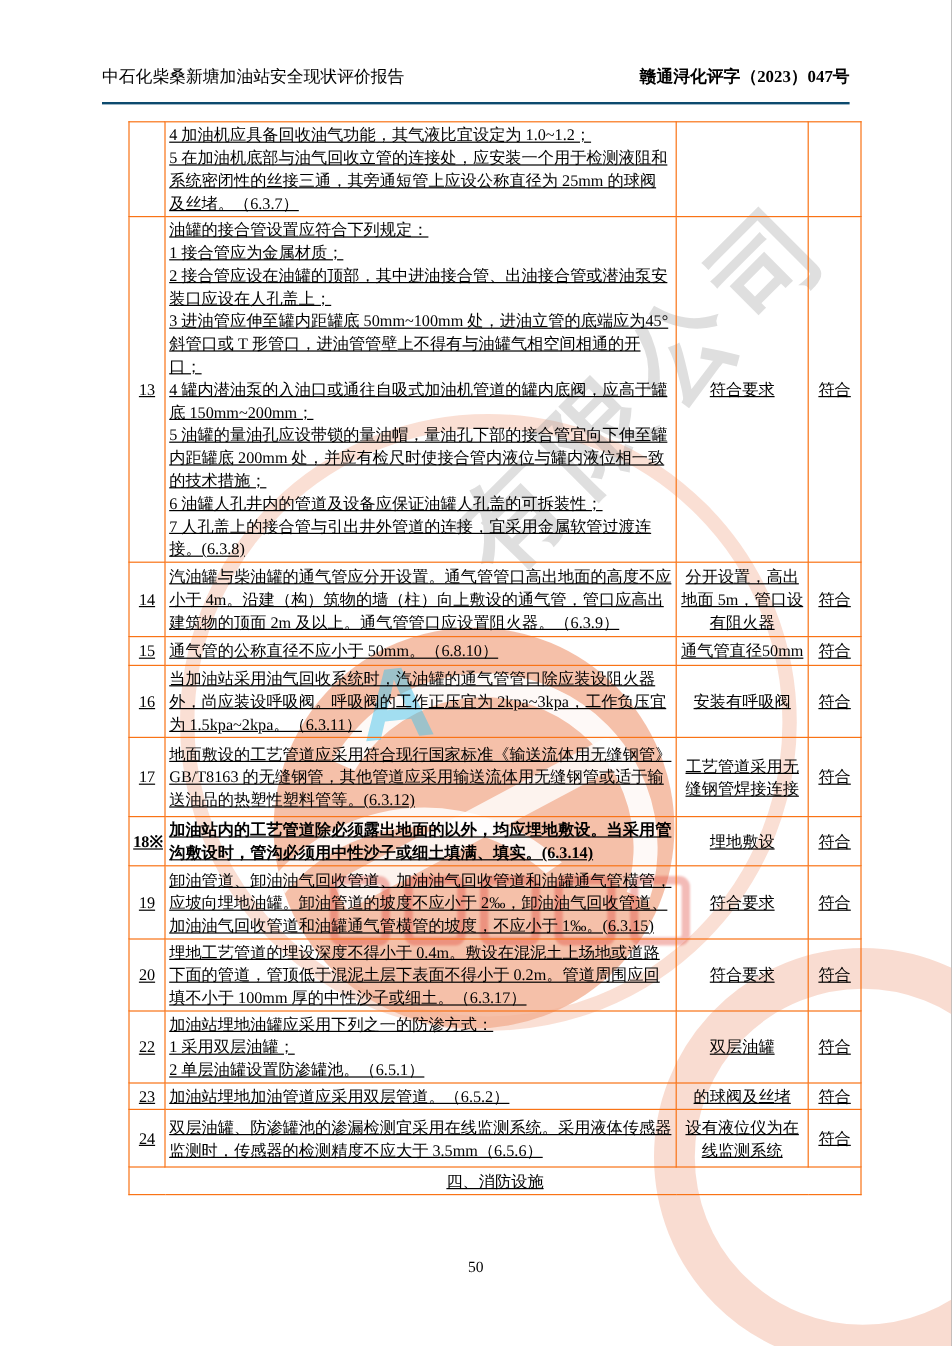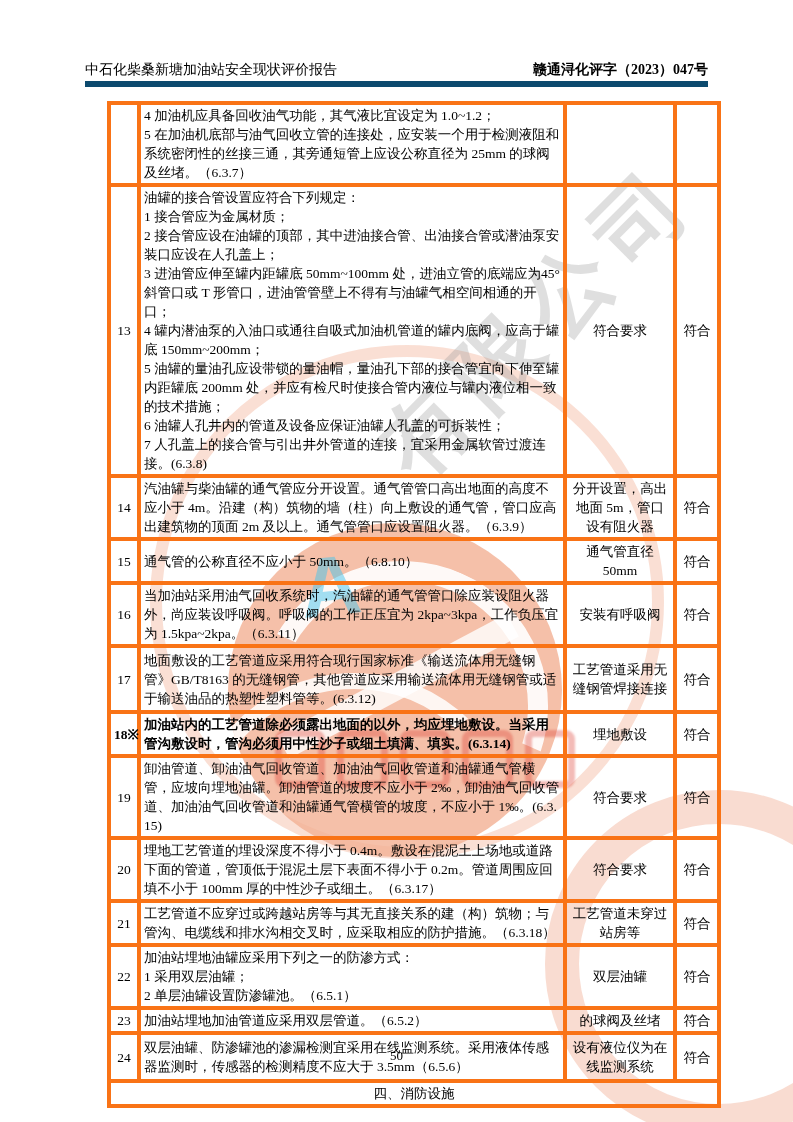--- a/index.html
+++ b/index.html
@@ -28,7 +28,7 @@
   
   .header{position:absolute;left:85px;top:60px;width:623px;height:27px;
     display:flex;justify-content:space-between;align-items:flex-end;
-    border-bottom:6px solid #0c4a6e;font-size:14px;z-index:2;padding-bottom:2px;box-sizing:border-box;}
+    border-bottom:2px solid #0c4a6e;font-size:14px;z-index:2;padding-bottom:12px;box-sizing:border-box;}
   .header .right{font-weight:bold;}
   
   table.eval{position:absolute;left:107px;top:101px;width:610px;z-index:1;

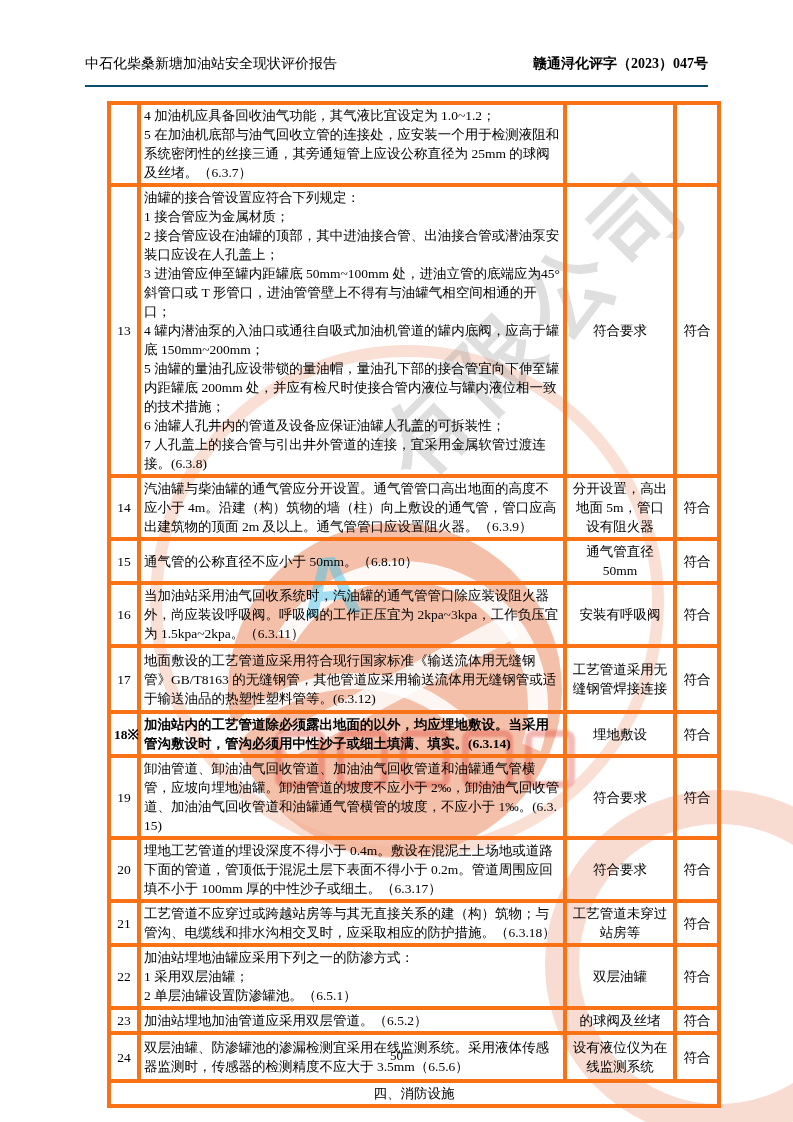--- a/index.html
+++ b/index.html
@@ -33,8 +33,8 @@
   
   table.eval{position:absolute;left:107px;top:101px;width:610px;z-index:1;
     border-collapse:collapse;table-layout:fixed;background:transparent;}
-  table.eval td{border:4px solid #f97316;padding:1px 3px;vertical-align:middle;
-    font-size:13.5px;line-height:19px;box-sizing:border-box;}
+  table.eval td{border:1px solid #f97316;padding:1px 3px;vertical-align:middle;
+    font-size:13.5px;line-height:19px;box-sizing:border-box;text-decoration:underline;}
   td.cell-no{text-align:center;padding:1px 0;}
   td.cell-content{white-space:pre-wrap;word-break:break-all;text-align:left;}
   td.cell-eval{text-align:center;padding:1px 1px;}

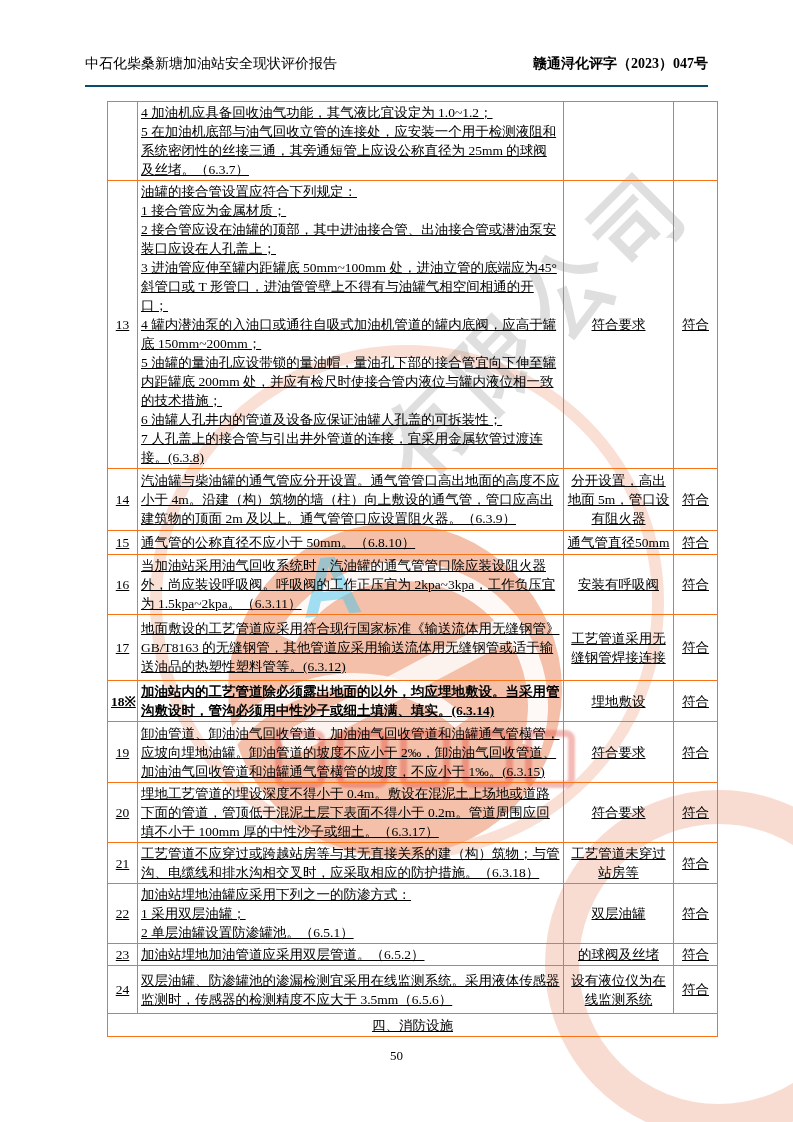--- a/index.html
+++ b/index.html
@@ -142,12 +142,6 @@
           <td class="cell-eval">符合要求</td>
           <td class="cell-conf">符合</td>
         </tr>
-        <tr style="height: 40px;">
-          <td class="cell-no">21</td>
-          <td class="cell-content">工艺管道不应穿过或跨越站房等与其无直接关系的建（构）筑物；与管沟、电缆线和排水沟相交叉时，应采取相应的防护措施。（6.3.18）</td>
-          <td class="cell-eval">工艺管道未穿过站房等</td>
-          <td class="cell-conf">符合</td>
-        </tr>
         <tr style="height: 57px;">
           <td class="cell-no">22</td>
           <td class="cell-content">加油站埋地油罐应采用下列之一的防渗方式：

